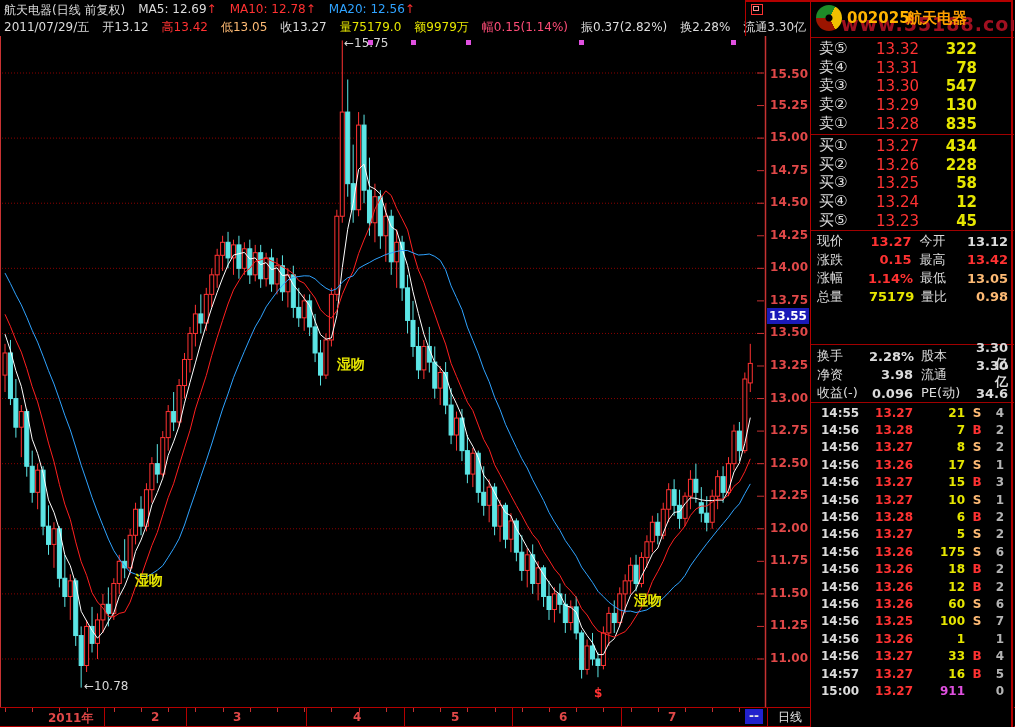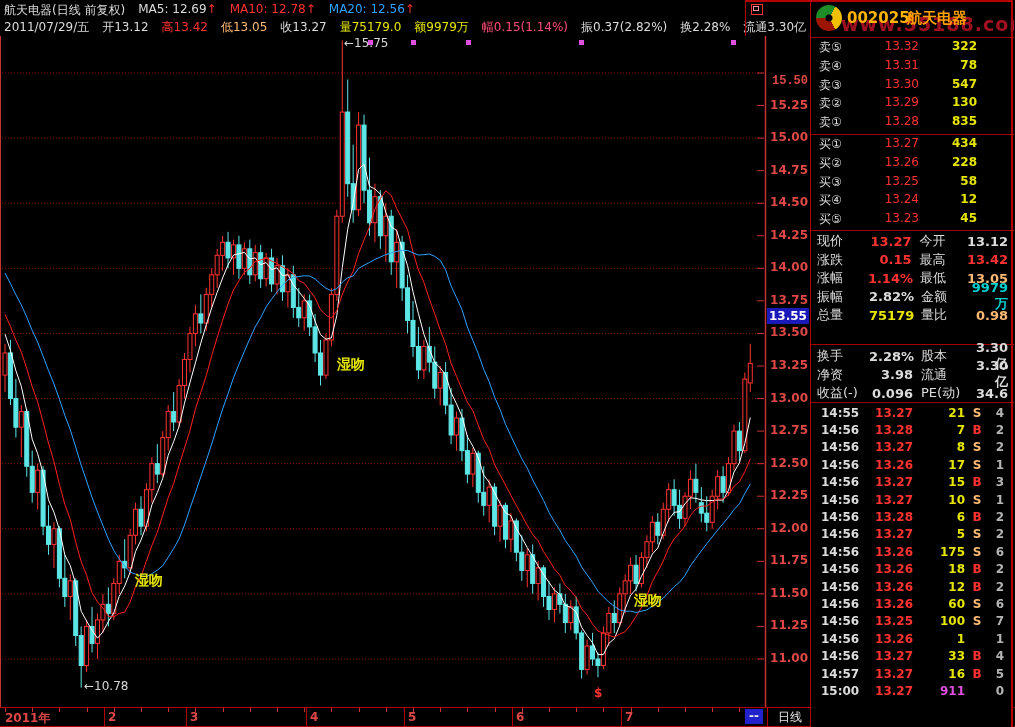--- a/index.html
+++ b/index.html
@@ -38,7 +38,7 @@
   #pname{position:absolute;left:96px;top:9px;color:#ffa000;font-size:15px;font-weight:bold;z-index:2;}
   #wmark{position:absolute;left:30px;top:13px;width:173px;color:#a01020;font-size:19px;
          font-weight:bold;letter-spacing:1px;z-index:1;overflow:hidden;white-space:nowrap;}
-  .obrow{display:flex;height:18.8px;align-items:flex-start;font-size:12px;}
+  .obrow{display:flex;height:18.8px;align-items:flex-end;font-size:15px;}
   .obl{width:40px;padding-left:8px}.obp{width:60px;text-align:right;font-weight:normal}
   .obv{width:58px;text-align:right;font-weight:bold}
   .strow{display:flex;height:18.5px;align-items:center;font-size:13px;}

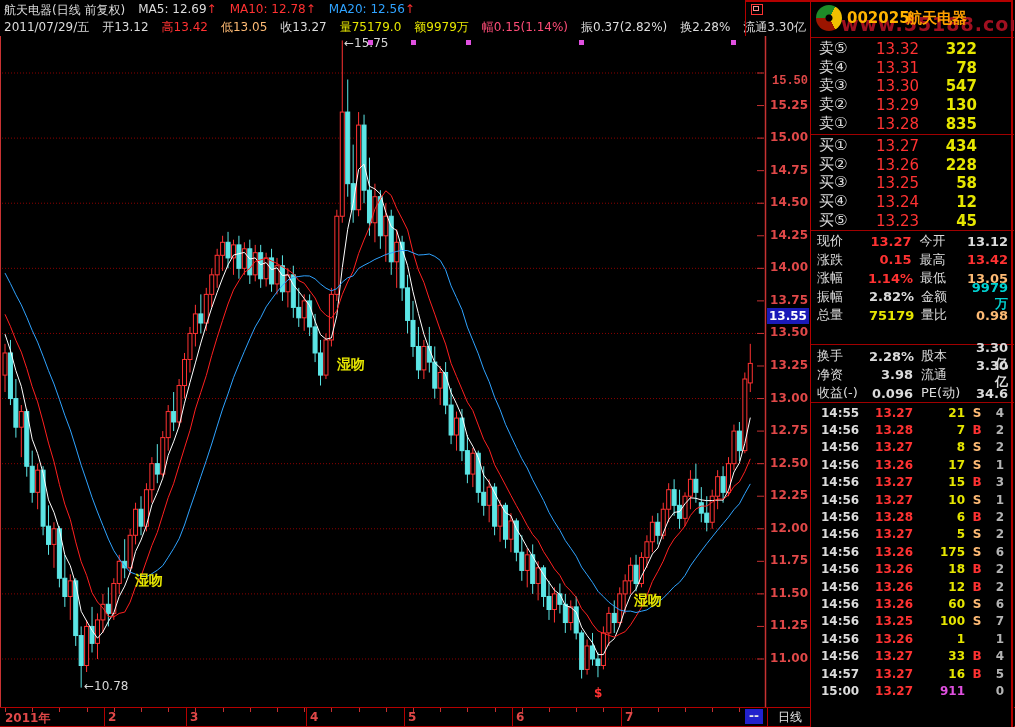--- a/index.html
+++ b/index.html
@@ -414,7 +414,7 @@
 
   <div id="yaxis">
     <div id="ytag" style="top: 272px;">13.55</div>
-  <div class="ylab" style="top: 38px; font-family: Liberation Mono, monospace;">15.50</div>
+  <div class="ylab" style="top: 31px;">15.50</div>
       <div class="ylab" style="top: 61.555px;">15.25</div>
       <div class="ylab" style="top: 94.11px;">15.00</div>
       <div class="ylab" style="top: 126.665px;">14.75</div>

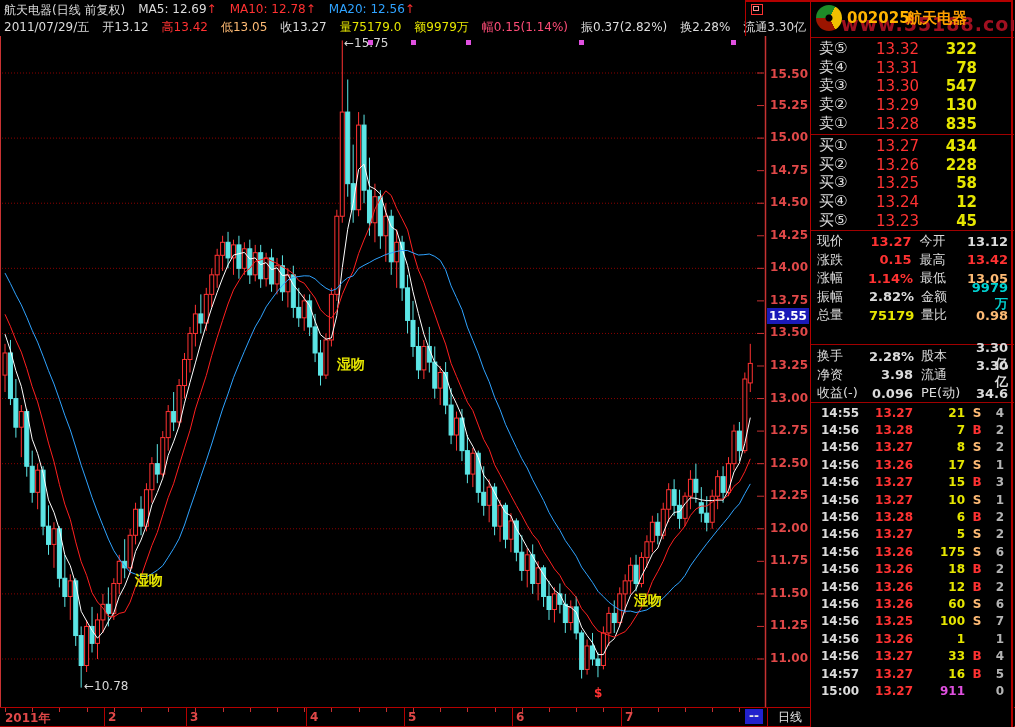--- a/index.html
+++ b/index.html
@@ -566,12 +566,6 @@
           <span class="sv2 g">13.05</span>
         </div>
         <div class="strow">
-          <span class="sl w">振幅</span>
-          <span class="sv w">2.82%</span>
-          <span class="sl2 w">金额</span>
-          <span class="sv2 c">9979万</span>
-        </div>
-        <div class="strow">
           <span class="sl w">总量</span>
           <span class="sv y">75179</span>
           <span class="sl2 w">量比</span>

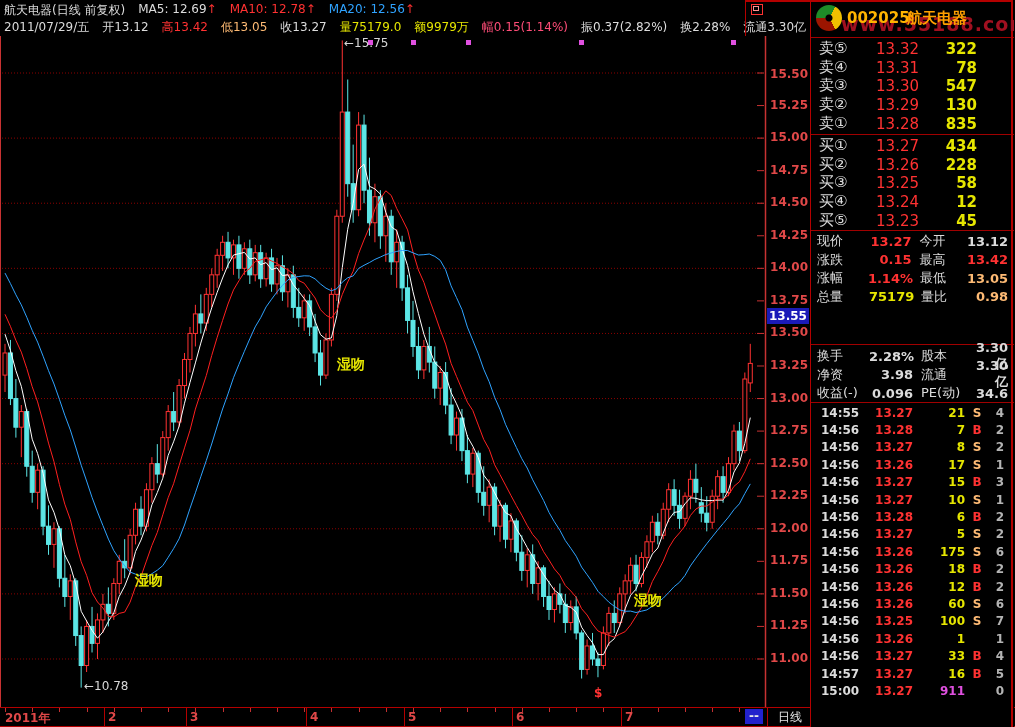--- a/index.html
+++ b/index.html
@@ -20,7 +20,7 @@
         text-align:center;font-weight:bold;line-height:16px;}
   #xband{position:absolute;left:0;top:707px;width:1015px;height:18px;
          border-top:1px solid #b40000;border-bottom:1px solid #b40000;}
-  .mlab{position:absolute;top:2px;color:#e04848;font-weight:bold;}
+  .mlab{position:absolute;top:2px;color:#e04848;font-weight:bold;margin-left:43px;}
   .msep{position:absolute;top:0;width:1px;height:18px;background:#b40000;}
   .mtick{position:absolute;top:0;width:1px;height:4px;background:#c03030;}
   #moretag{position:absolute;left:745px;top:1px;width:18px;height:15px;background:#2222cc;

